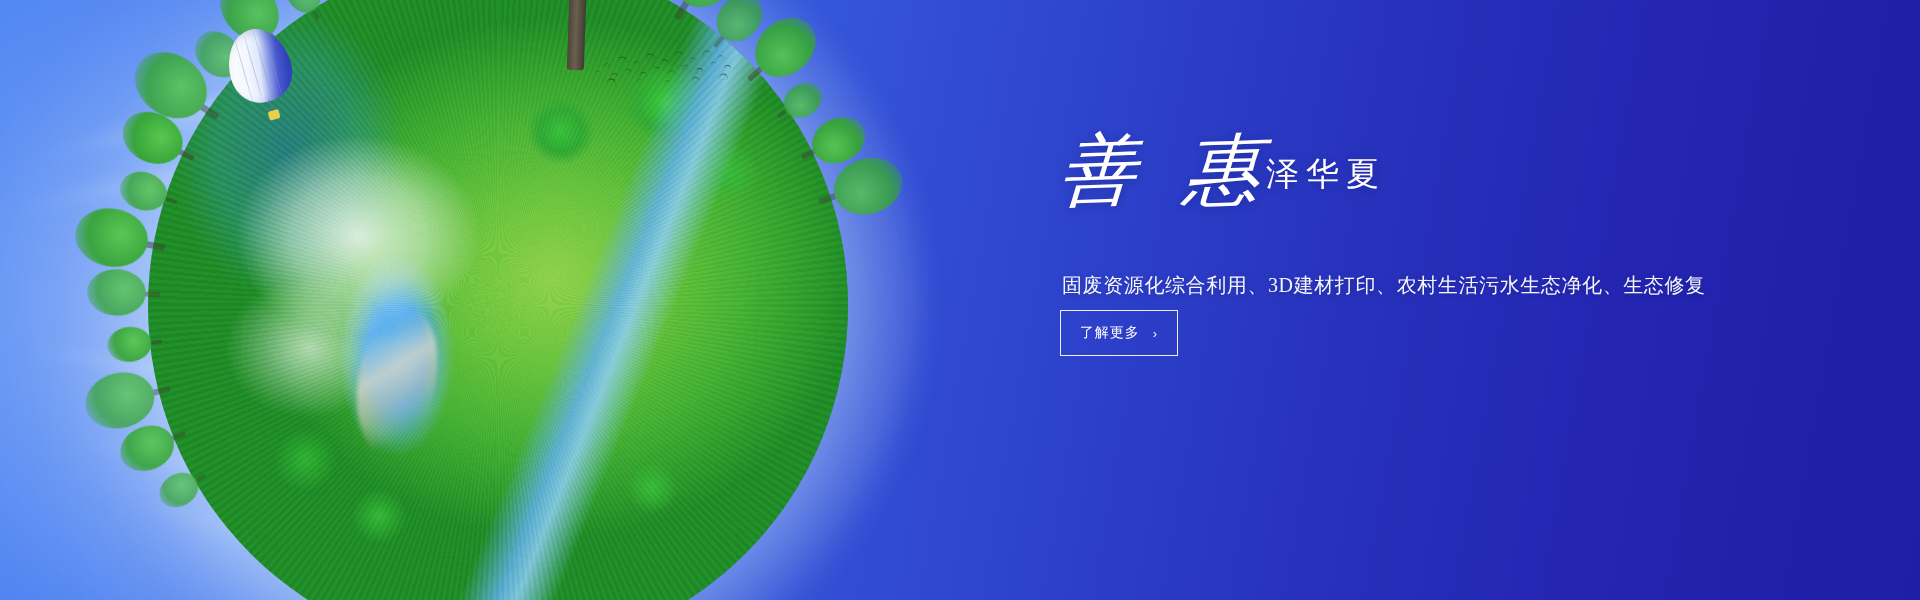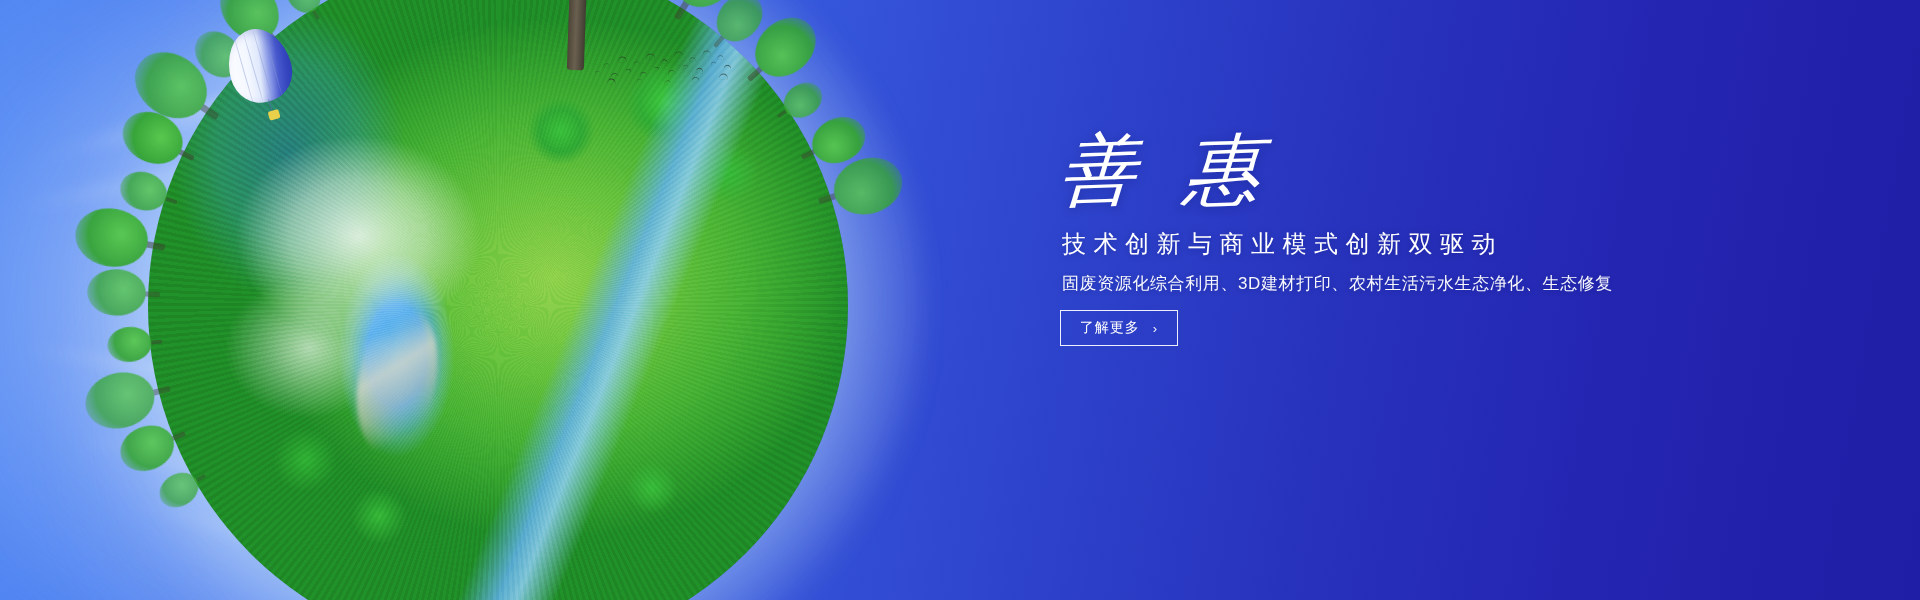--- a/index.html
+++ b/index.html
@@ -471,6 +471,7 @@
       <span class="hl-big">善</span>
       <span class="hl-gap"></span>
       <span class="hl-big">惠</span>
+      <span class="hl-small">泽华夏</span>
     </div>
 
     <div class="subtitle">技术创新与商业模式创新双驱动</div>

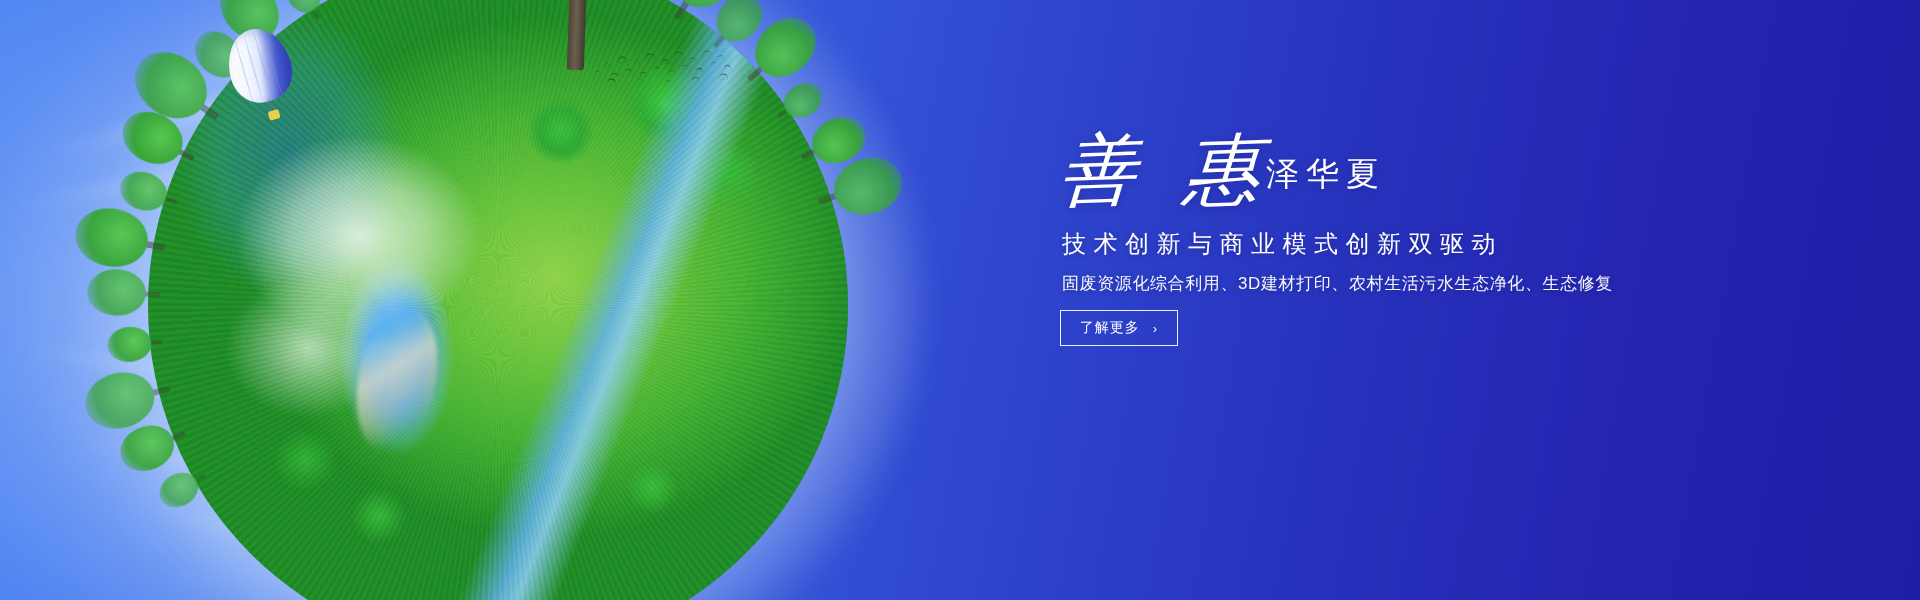--- a/index.html
+++ b/index.html
@@ -474,7 +474,6 @@
       <span class="hl-small">泽华夏</span>
     </div>
 
-    <div class="subtitle">技术创新与商业模式创新双驱动</div>
     <div class="tagline">固废资源化综合利用、3D建材打印、农村生活污水生态净化、生态修复</div>
 
     <button class="cta">

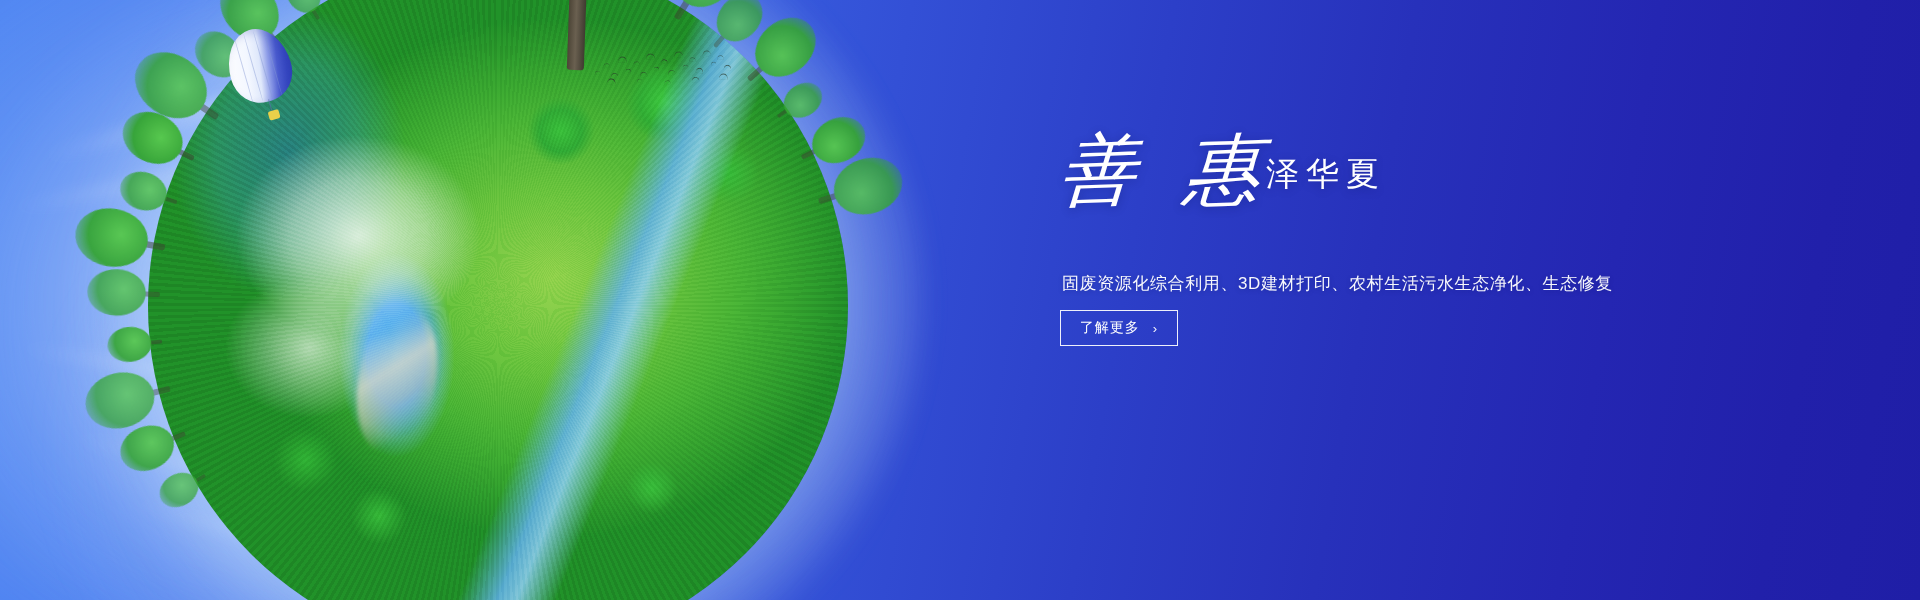--- a/index.html
+++ b/index.html
@@ -298,11 +298,12 @@
     position: absolute;
     left: 2px;
     top: 272px;
-    font-size: 17px;
+    font-size: 20px;
     color: rgba(255,255,255,0.96);
     letter-spacing: 0.6px;
     white-space: nowrap;
     text-shadow: 0 1px 5px rgba(10,20,90,0.28);
+    font-family: Liberation Serif, serif;
   }
   .cta {
     position: absolute;

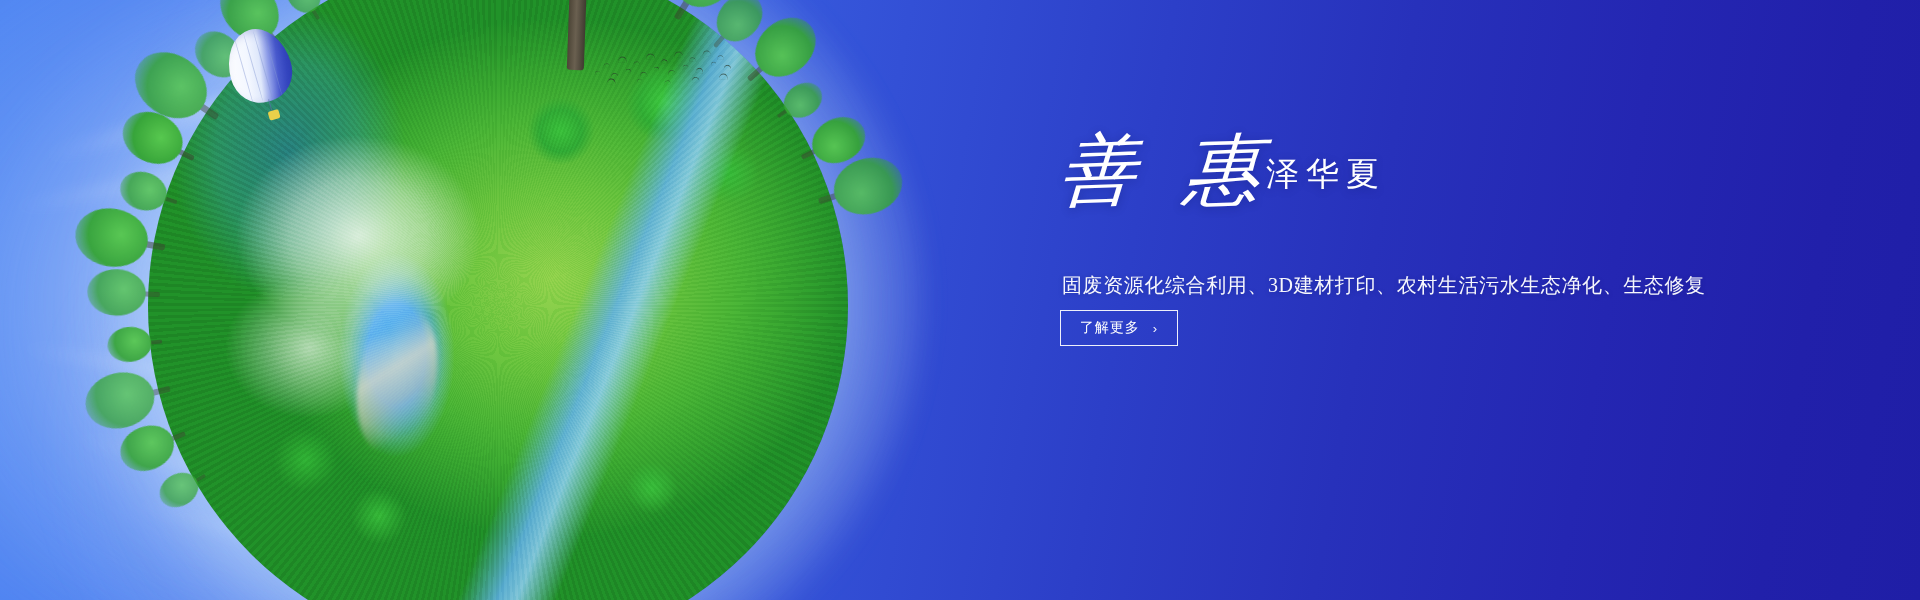--- a/index.html
+++ b/index.html
@@ -310,7 +310,7 @@
     left: 0px;
     top: 310px;
     width: 118px;
-    height: 36px;
+    height: 46px;
     border: 1px solid rgba(255,255,255,0.92);
     background: transparent;
     color: #ffffff;

